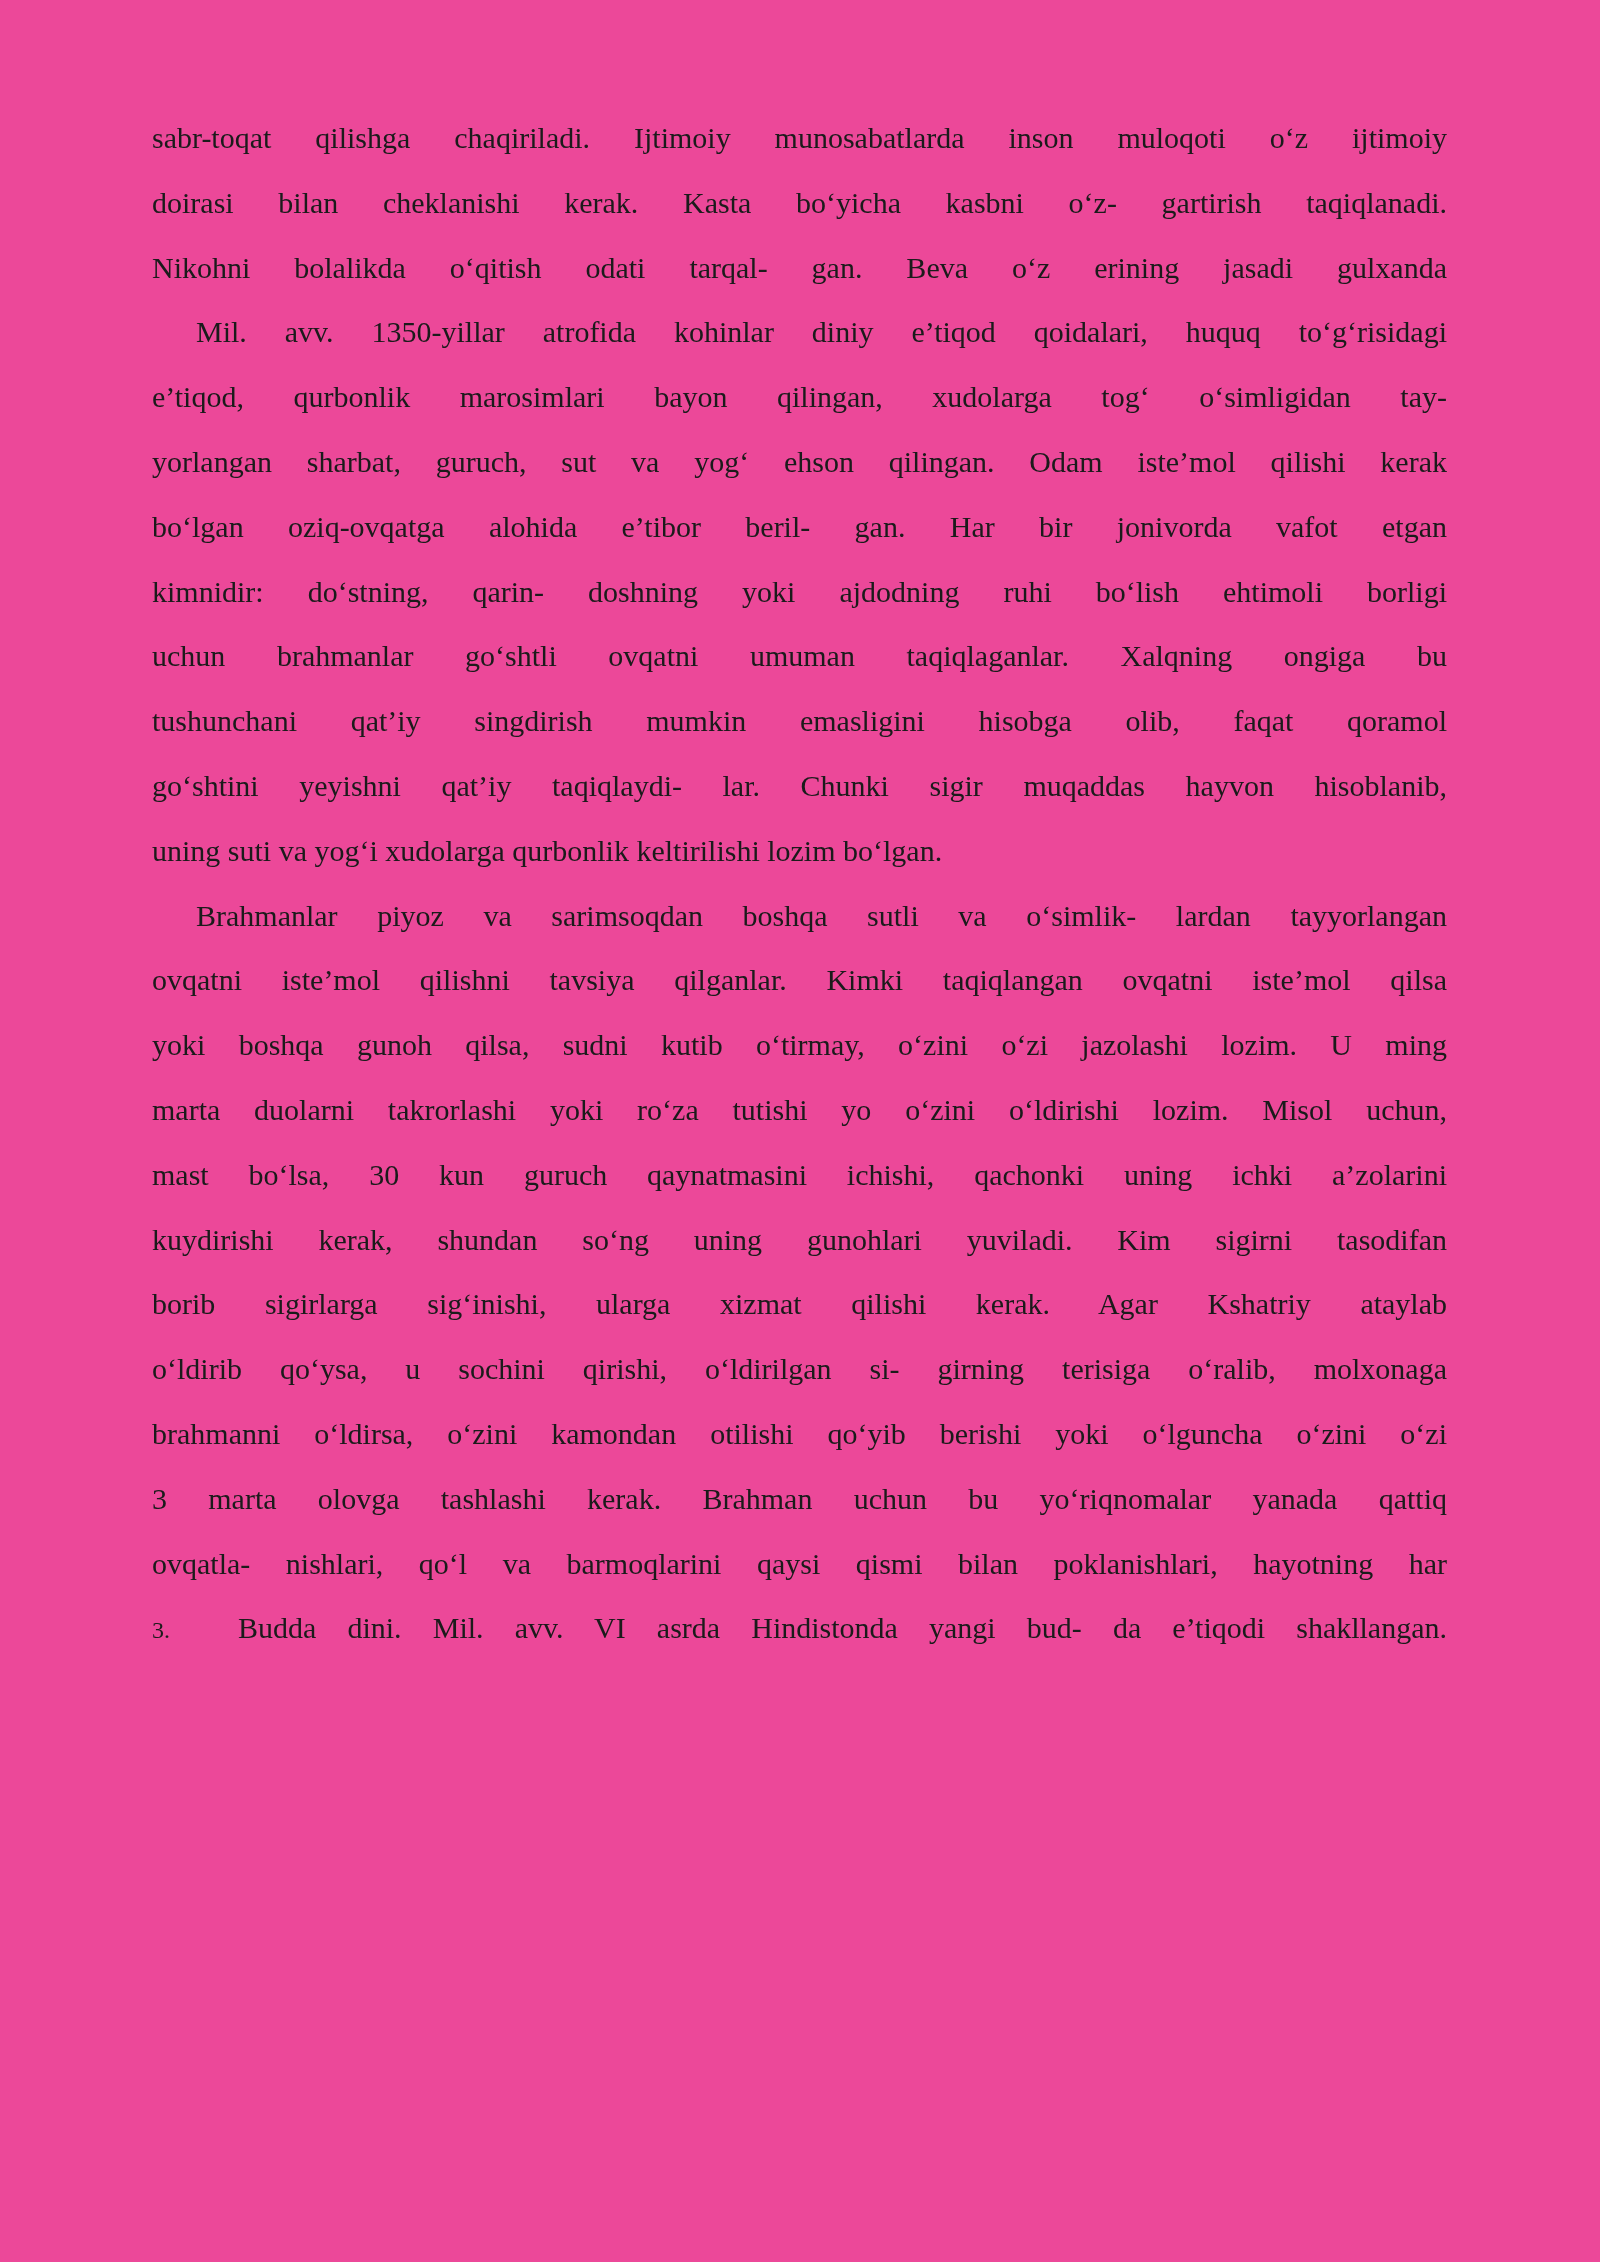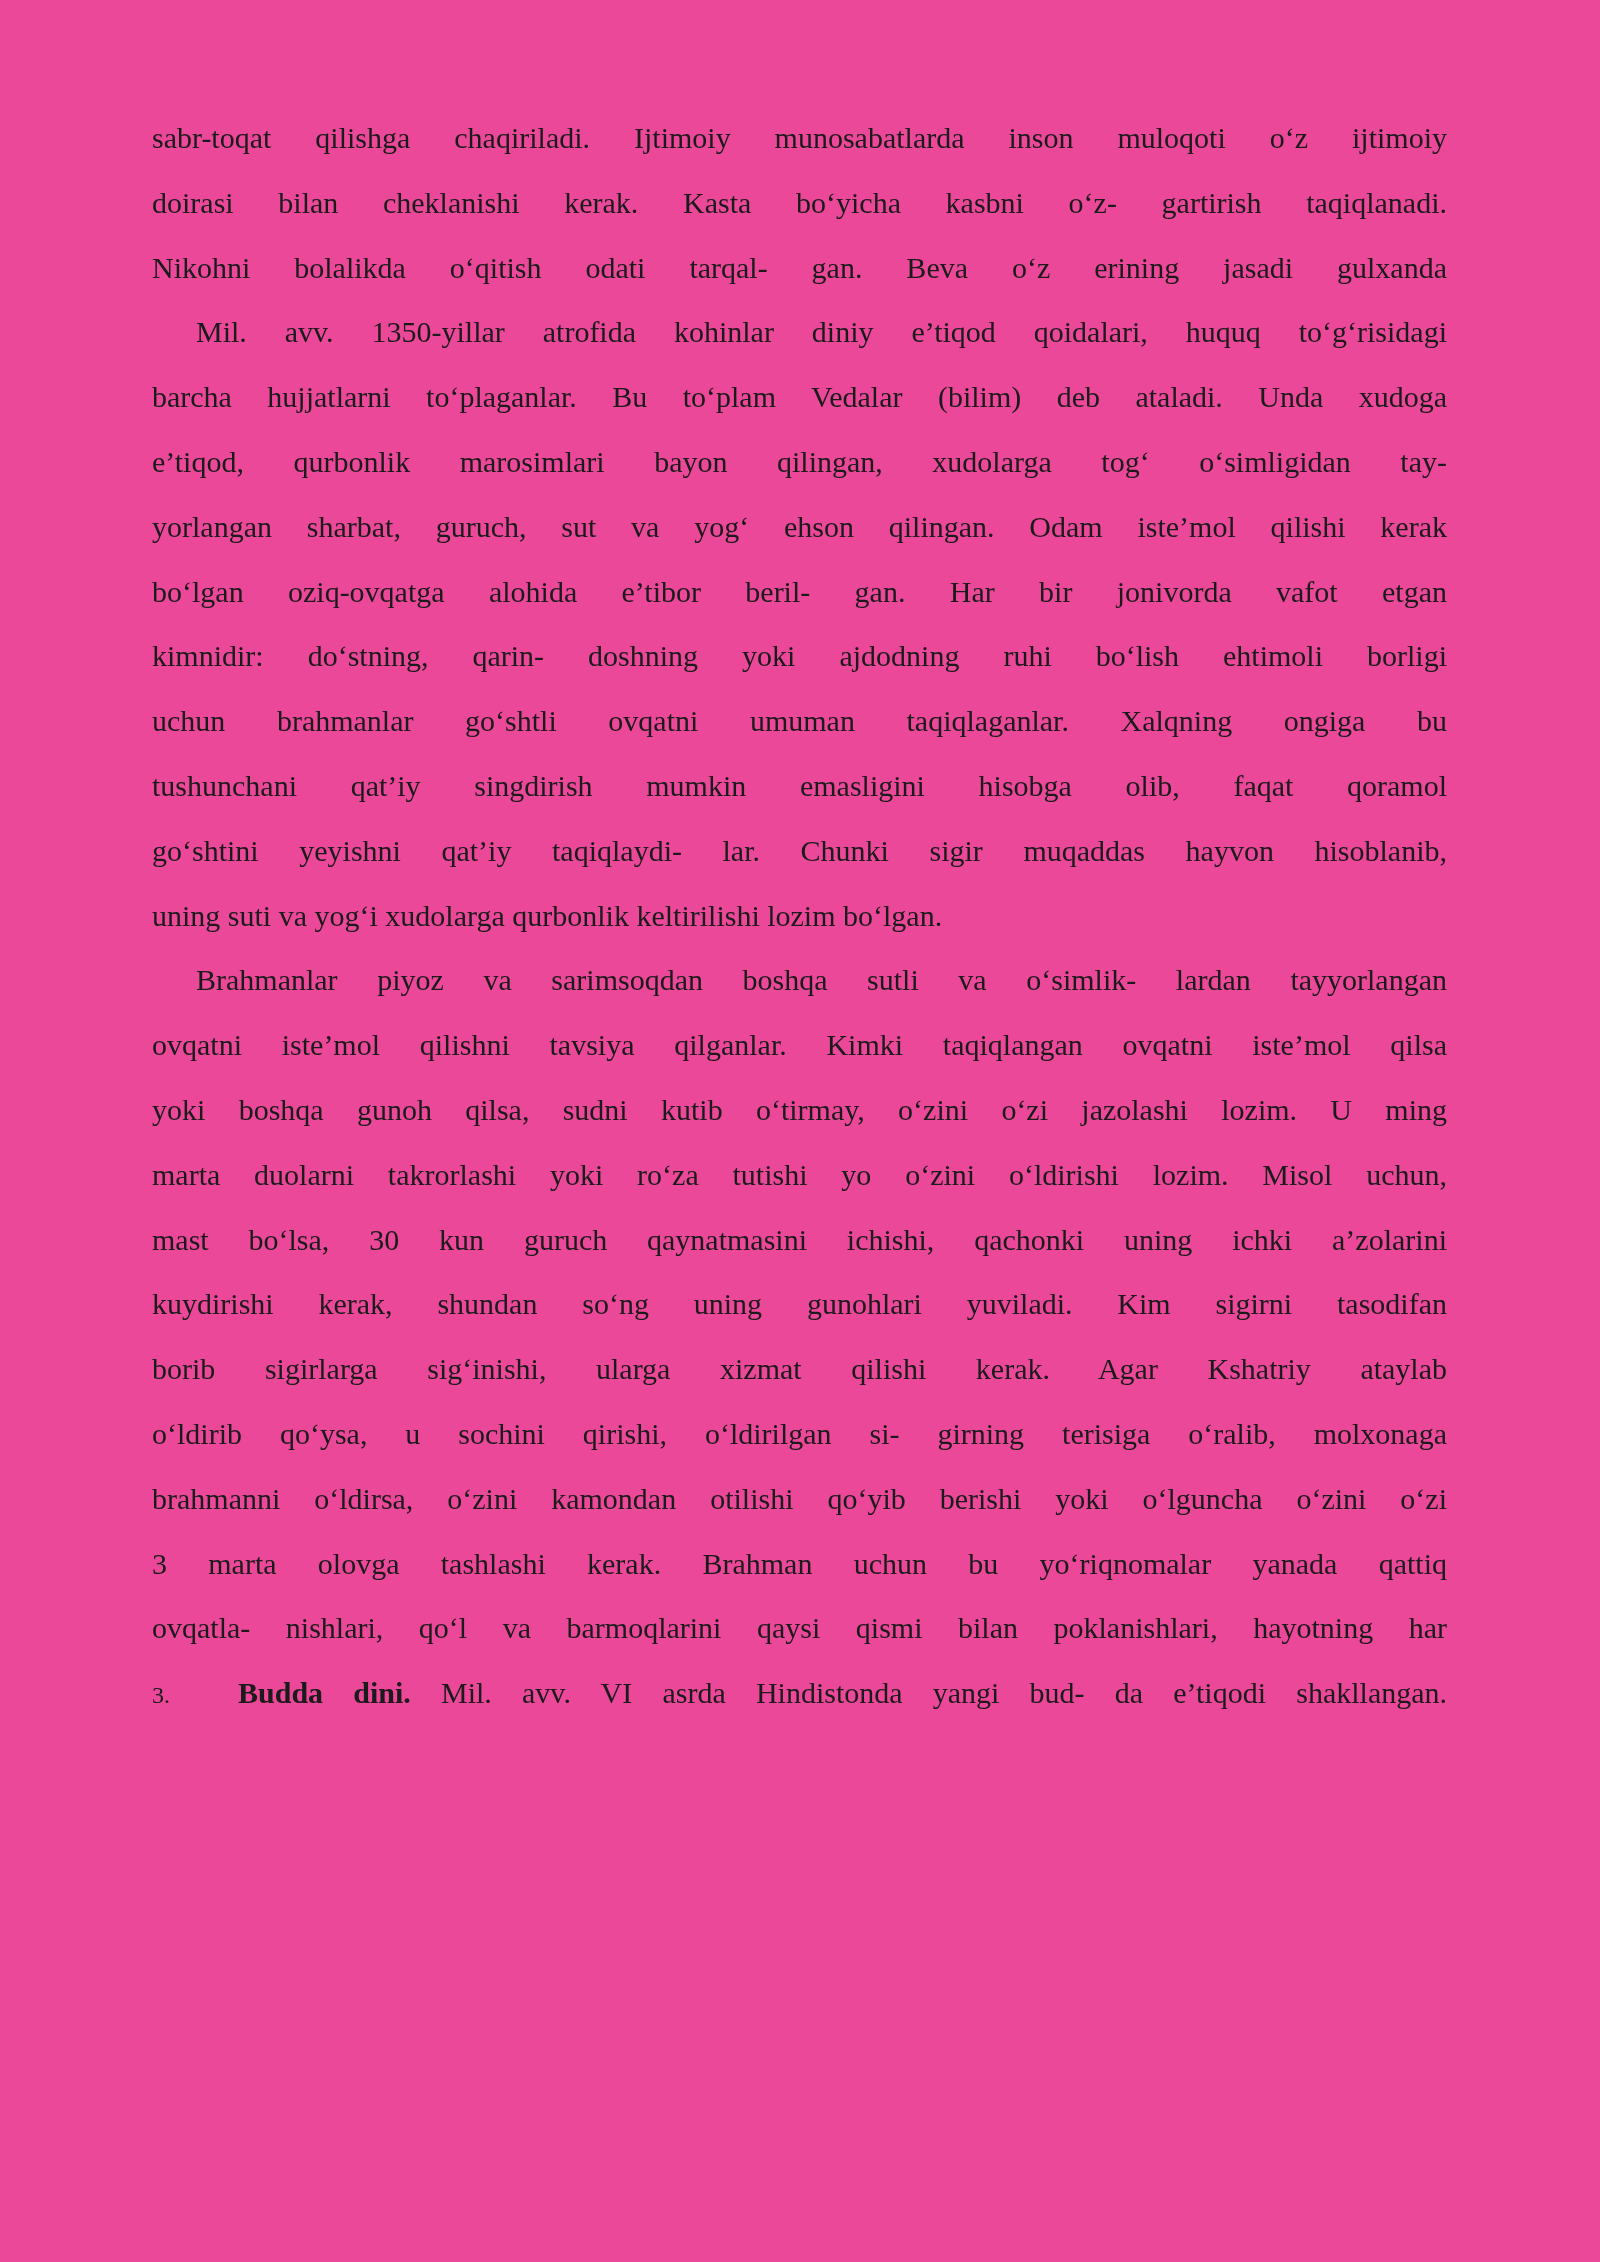--- a/index.html
+++ b/index.html
@@ -59,7 +59,6 @@
       </div>
       <div class="paragraph">
         <div class="line indent">Mil. avv. 1350-yillar atrofida kohinlar diniy e’tiqod qoidalari, huquq to‘g‘risidagi</div>
-        <div class="line">barcha hujjatlarni to‘plaganlar. Bu to‘plam Vedalar (bilim) deb ataladi. Unda xudoga</div>
         <div class="line">e’tiqod, qurbonlik marosimlari bayon qilingan, xudolarga tog‘ o‘simligidan tay-</div>
         <div class="line">yorlangan sharbat, guruch, sut va yog‘ ehson qilingan. Odam iste’mol qilishi kerak</div>
         <div class="line">bo‘lgan oziq-ovqatga alohida e’tibor beril- gan. Har bir jonivorda vafot etgan</div>

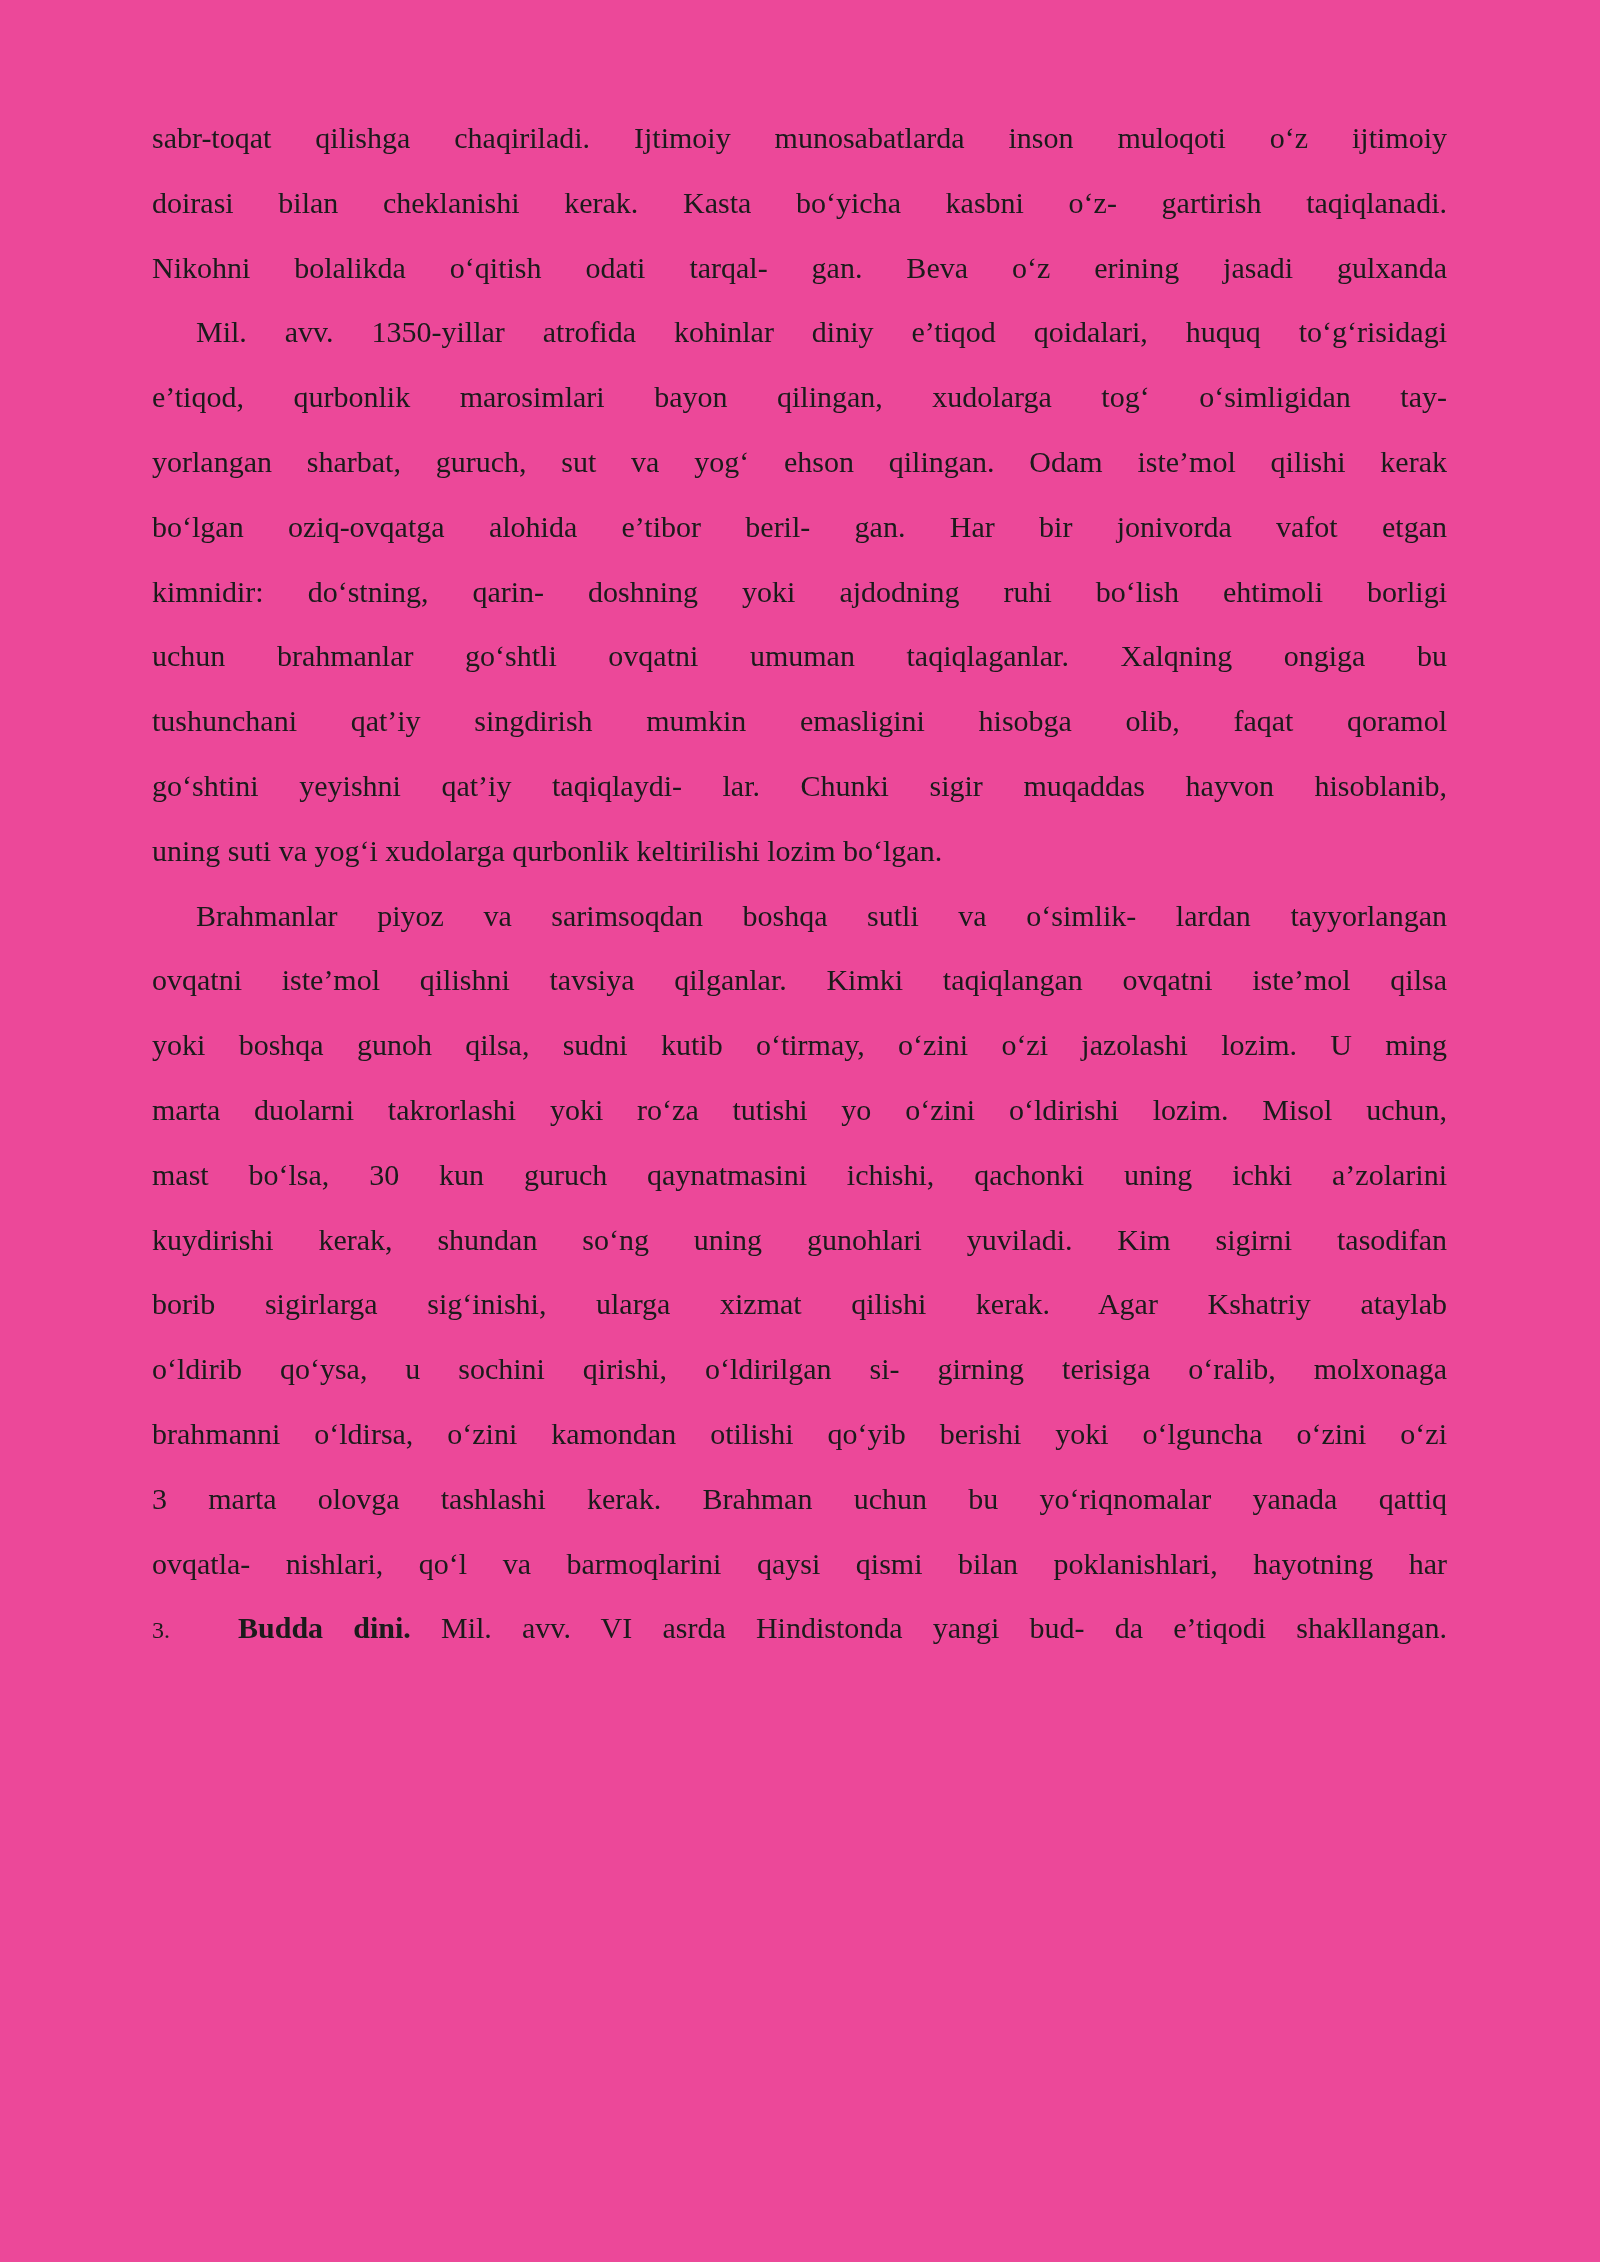--- a/index.html
+++ b/index.html
@@ -44,7 +44,7 @@
     vertical-align: baseline;
   }
   .lead-bold {
-    font-weight: 700;
+    font-weight: 400;
   }
 </style>
 </head>

